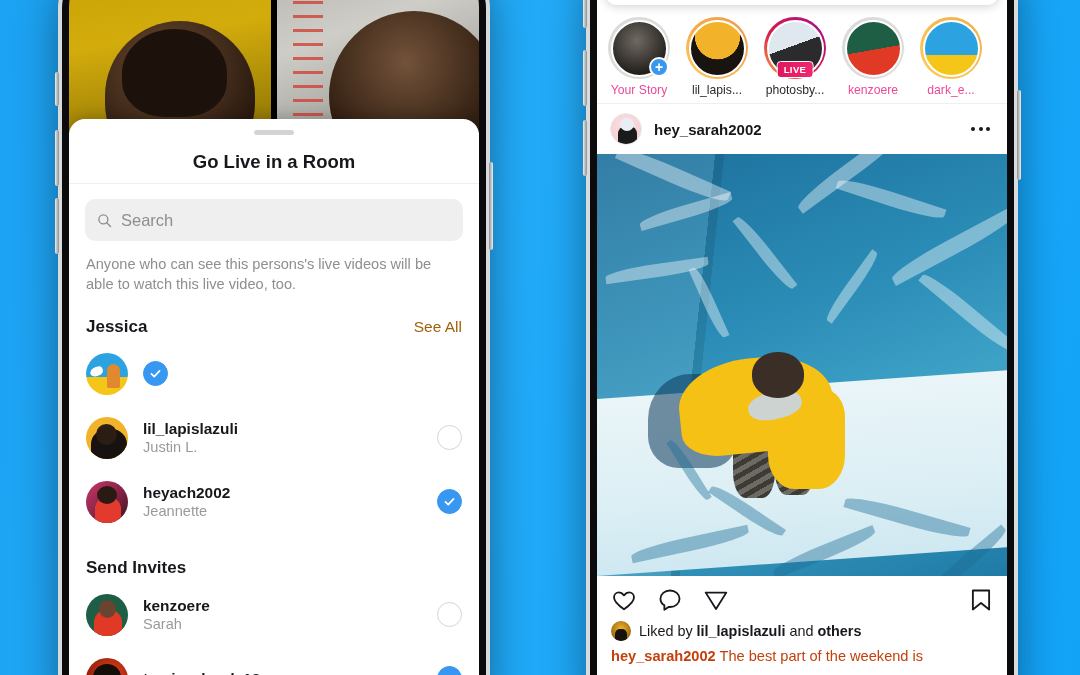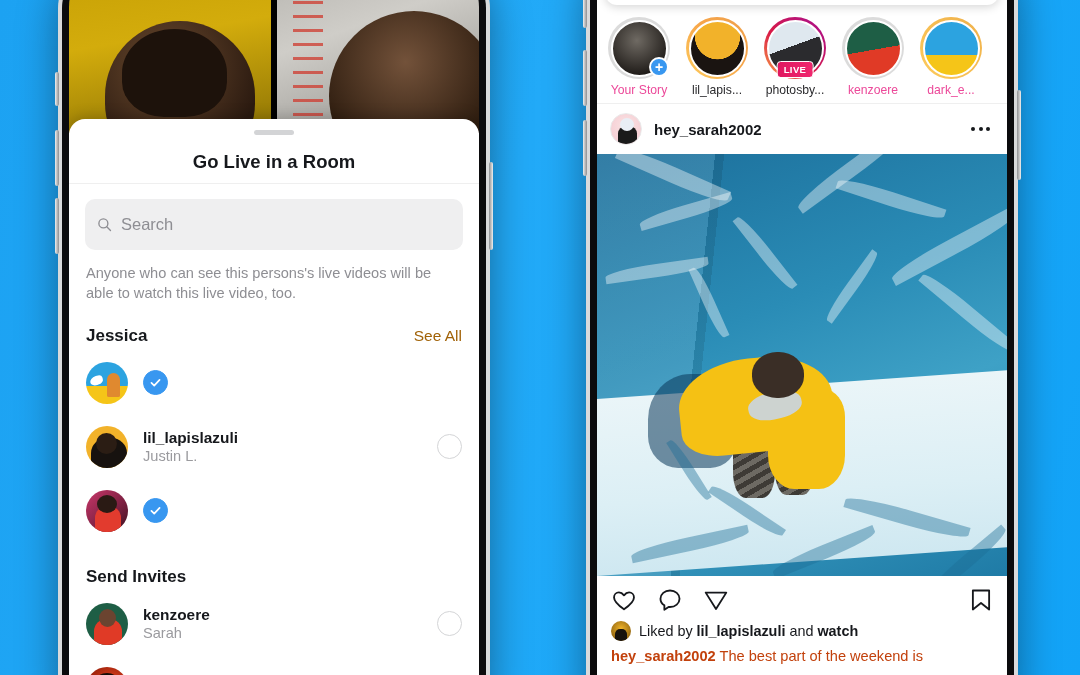--- a/index.html
+++ b/index.html
@@ -89,7 +89,7 @@
   }
   .search-wrap { padding: 15px 16px 0; }
   .search-box {
-    height: 51px; background: #efeff0; border-radius: 10px;
+    height: 42px; background: #efeff0; border-radius: 10px;
     display: flex; align-items: center; gap: 9px; padding: 0 12px;
   }
   .search-box .ph { color: #8e8e93; font-size: 16.5px; }

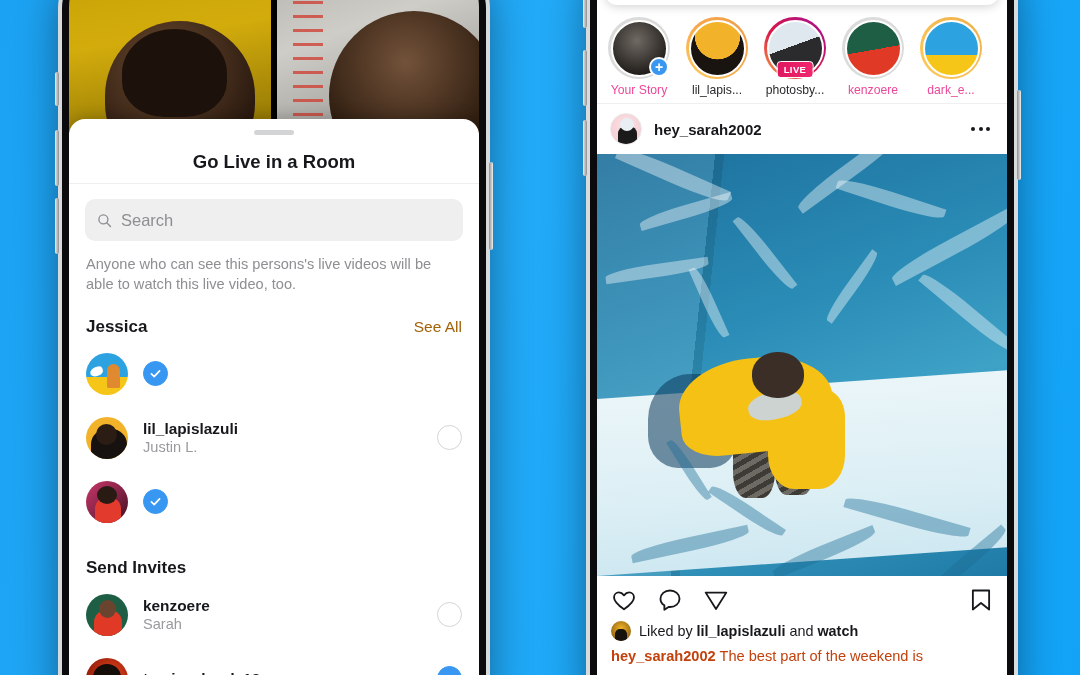--- a/index.html
+++ b/index.html
@@ -293,6 +293,10 @@
         </div>
         <div class="row">
           <div class="av a-heyach"></div>
+          <div class="row-txt">
+            <div class="row-user">heyach2002</div>
+            <div class="row-name">Jeannette</div>
+          </div>
           <div class="toggle on">
             <svg width="13" height="13" viewBox="0 0 16 16">
                 <polyline points="3,8.5 6.4,11.8 13,4.8" fill="none" stroke="#fff" stroke-width="2.1" stroke-linecap="round" stroke-linejoin="round"></polyline>

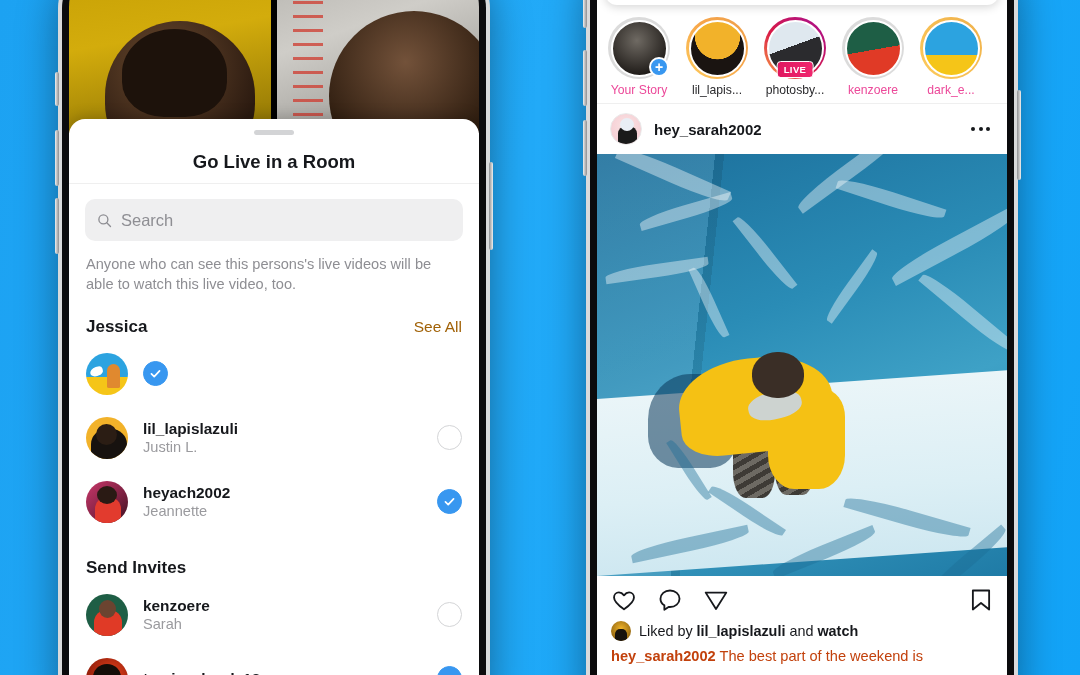--- a/index.html
+++ b/index.html
@@ -446,7 +446,7 @@
       <div class="likes">
         <div class="lav"></div>
         <div class="likes-txt">
-          <span>Liked by </span><b>lil_lapislazuli</b><span> and </span><b>watch</b>
+          <span>Liked by </span><b>lil_lapislazuli</b><span> and </span><b>others</b>
         </div>
       </div>
 

